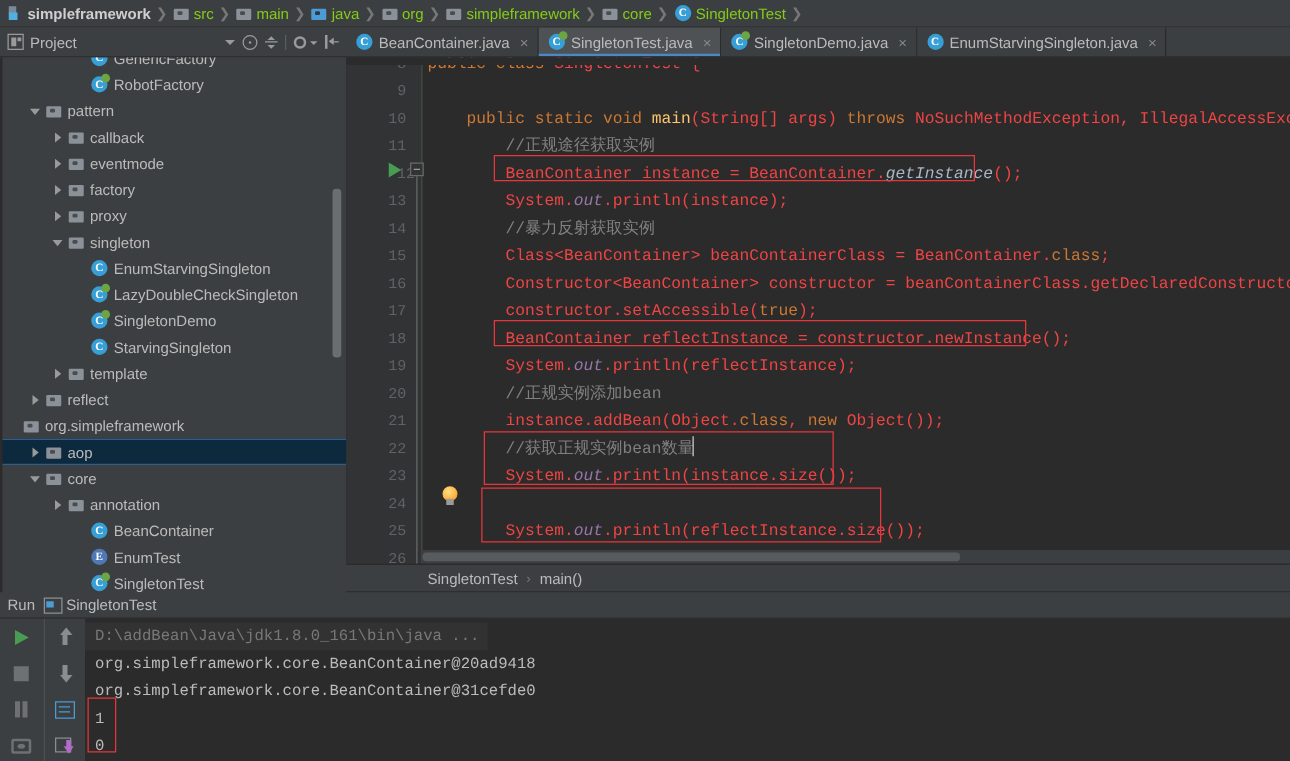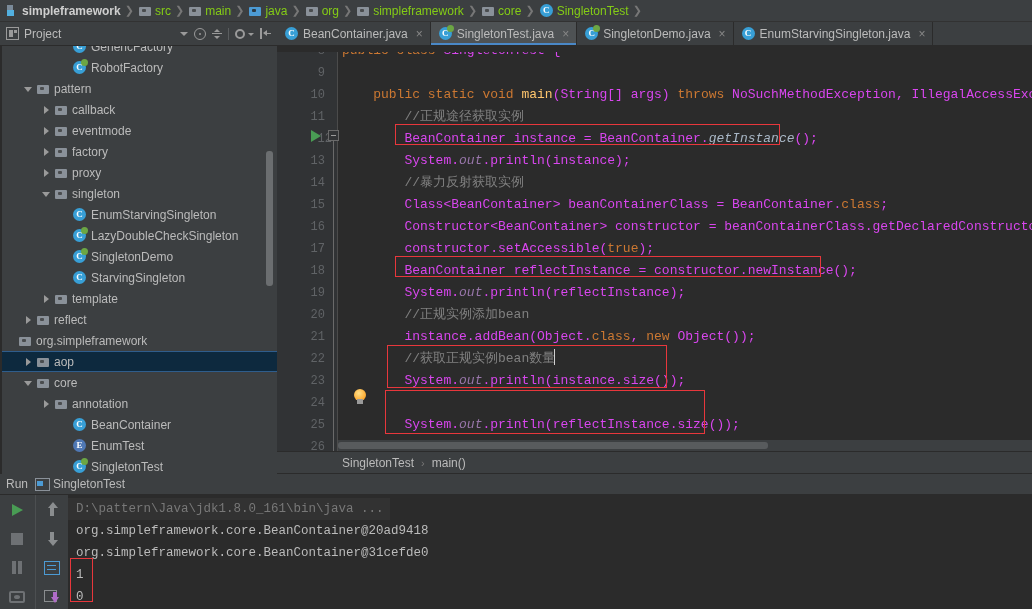--- a/index.html
+++ b/index.html
@@ -127,7 +127,7 @@
         font-family: "Liberation Mono", monospace; font-size: 12px; color: #606366; }
 
   .k  { color: #cc7832; }       
-  .t  { color: #d946ef; }       
+  .t  { color: #ef4444; }       
   .cm { color: #808080; }       
   .f  { color: #ffc66d; }       
   .st { color: #9876aa; font-style: italic; }  

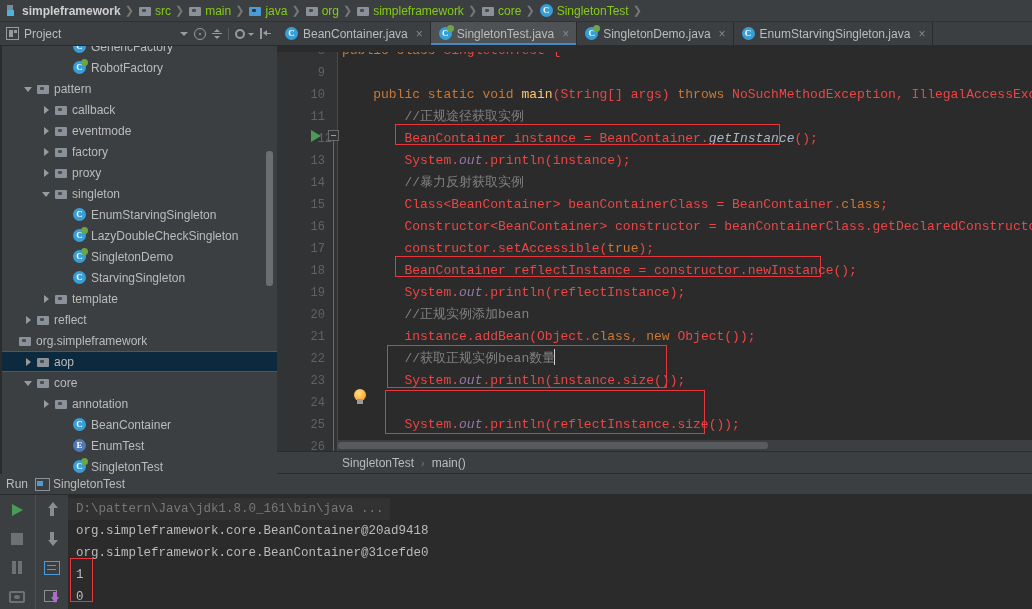--- a/index.html
+++ b/index.html
@@ -539,7 +539,7 @@
 
     <div class="console" id="console">
       
-    <div class="console-line cmd">D:\pattern\Java\jdk1.8.0_161\bin\java ...</div><div class="console-line">org.simpleframework.core.BeanContainer@20ad9418</div><div class="console-line">org.simpleframework.core.BeanContainer@31cefde0</div><div class="console-line">1</div><div class="console-line">0</div><div class="console-hl" style="left:2px; top:63px; width:23px; height:44px;"></div></div>
+    <div class="console-line cmd">D:\addBean\Java\jdk1.8.0_161\bin\java ...</div><div class="console-line">org.simpleframework.core.BeanContainer@20ad9418</div><div class="console-line">org.simpleframework.core.BeanContainer@31cefde0</div><div class="console-line">1</div><div class="console-line">0</div><div class="console-hl" style="left:2px; top:63px; width:23px; height:44px;"></div></div>
   </div>
 
 </div>

